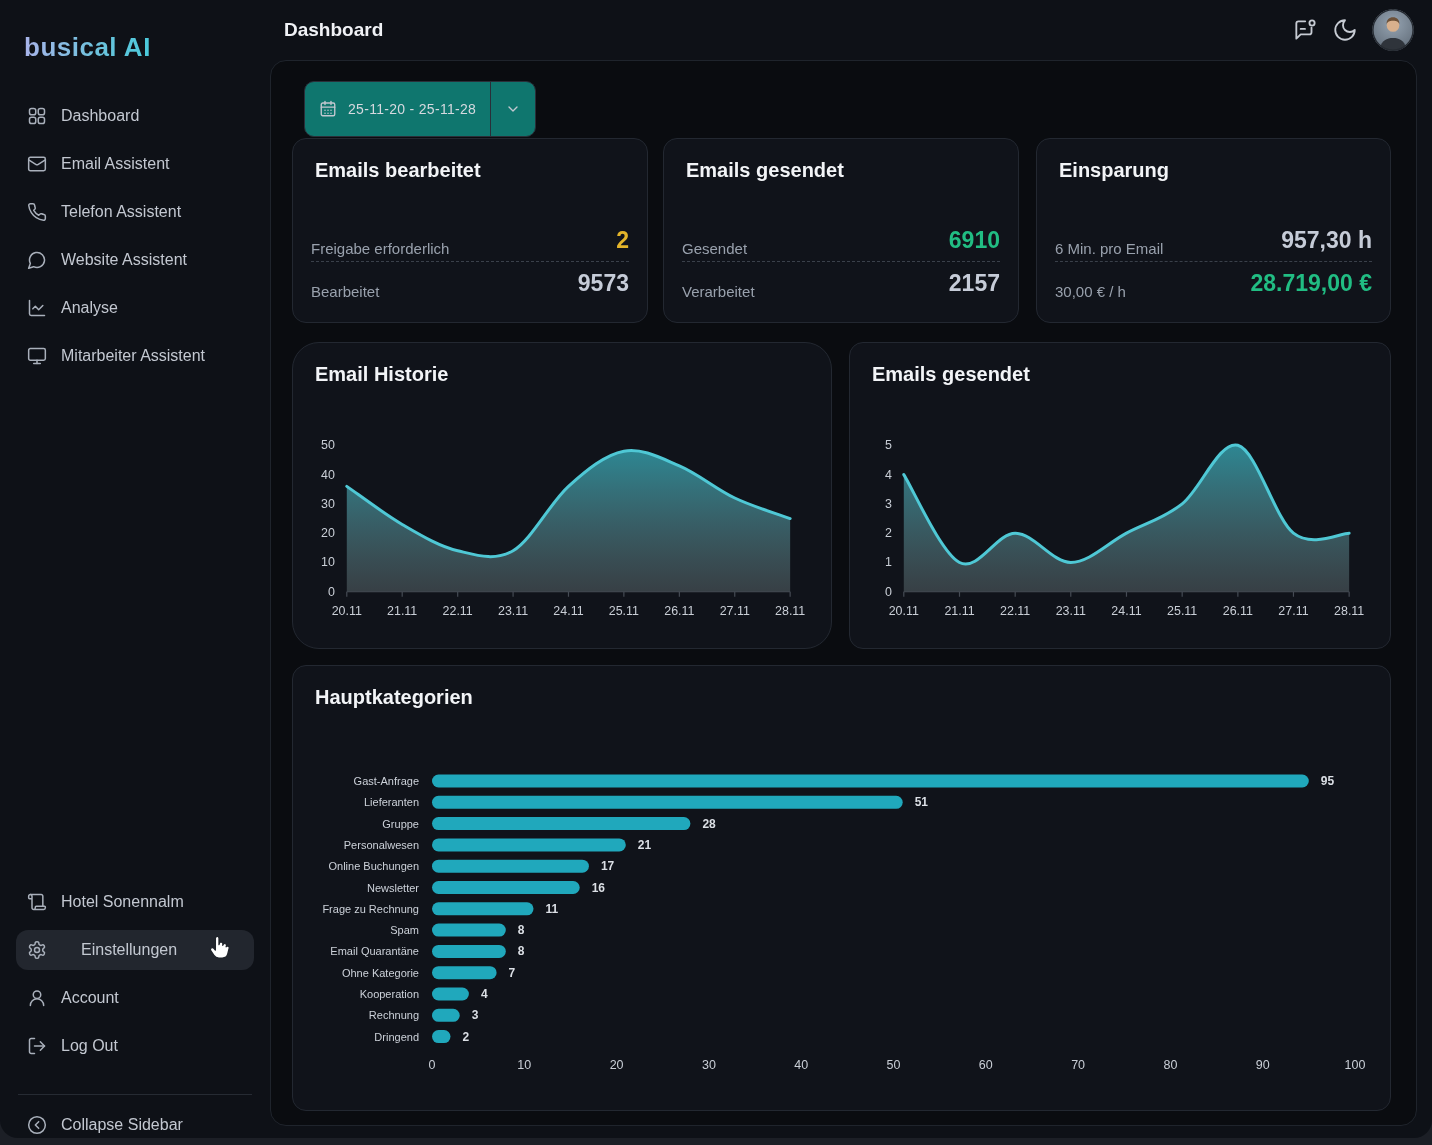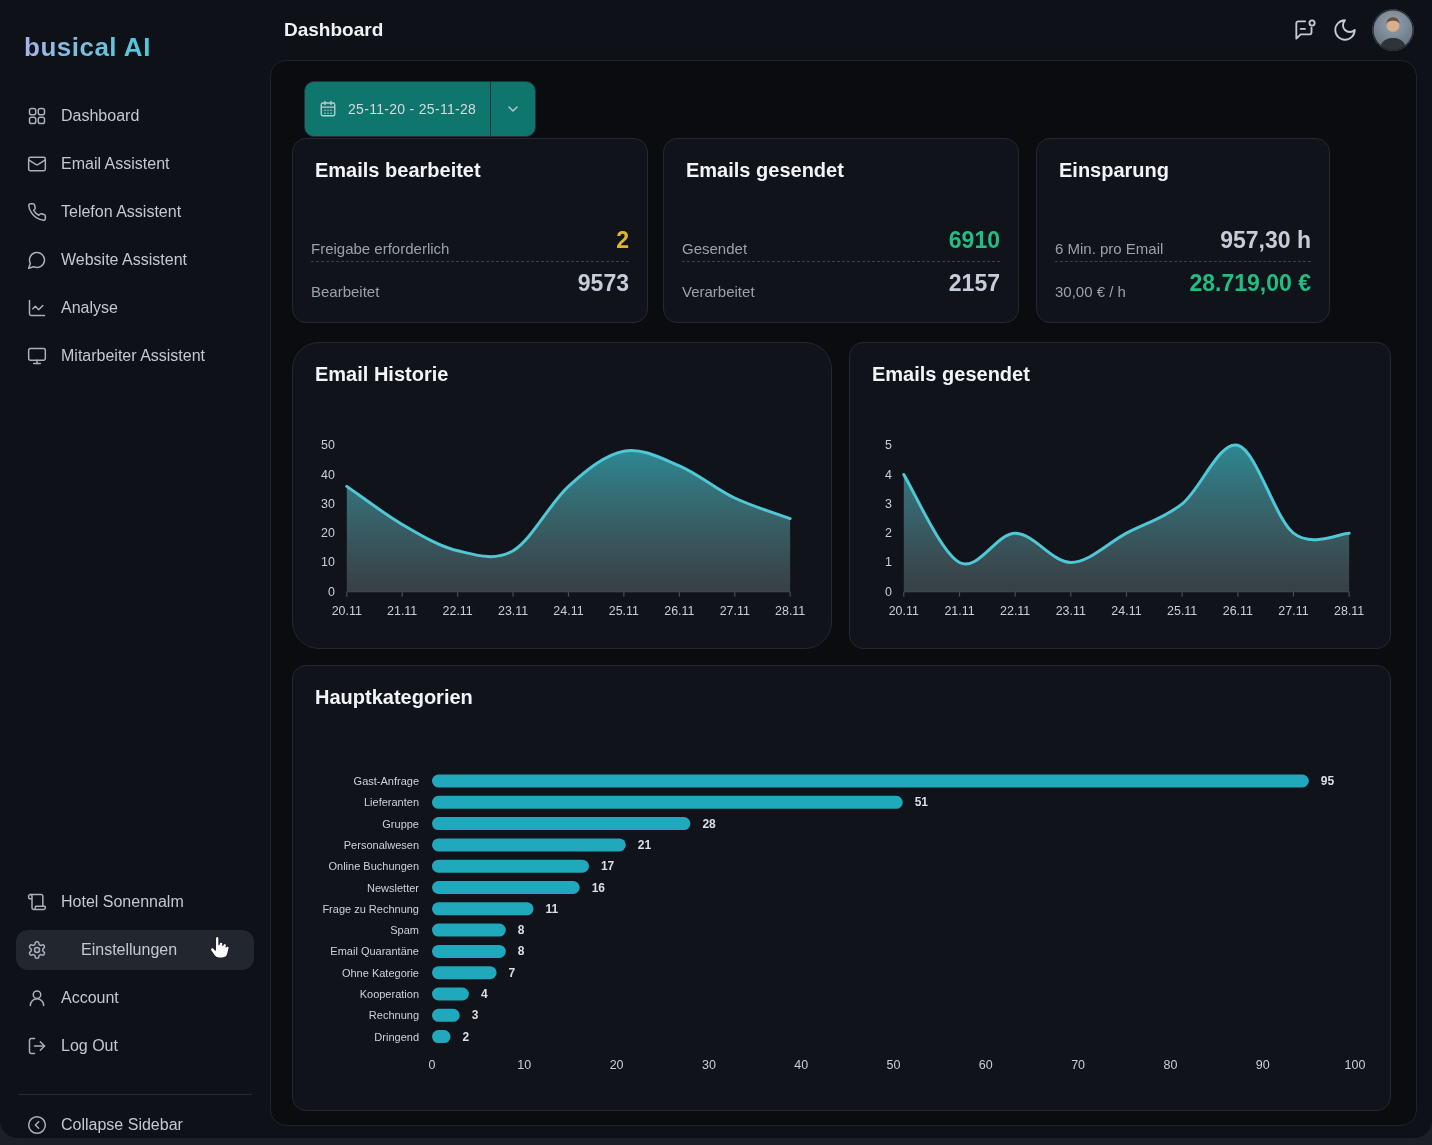--- a/index.html
+++ b/index.html
@@ -412,7 +412,7 @@
      </div>
         </div>
       </section>
-      <section class="card" style="left: 765px; top: 77px; width: 294px; height: 185px;">
+      <section class="card" style="left: 765px; top: 77px; width: 355px; height: 185px;">
         <h2 class="card-title">Einsparung</h2>
     <div class="stat-rows">
           <div class="stat-row">

